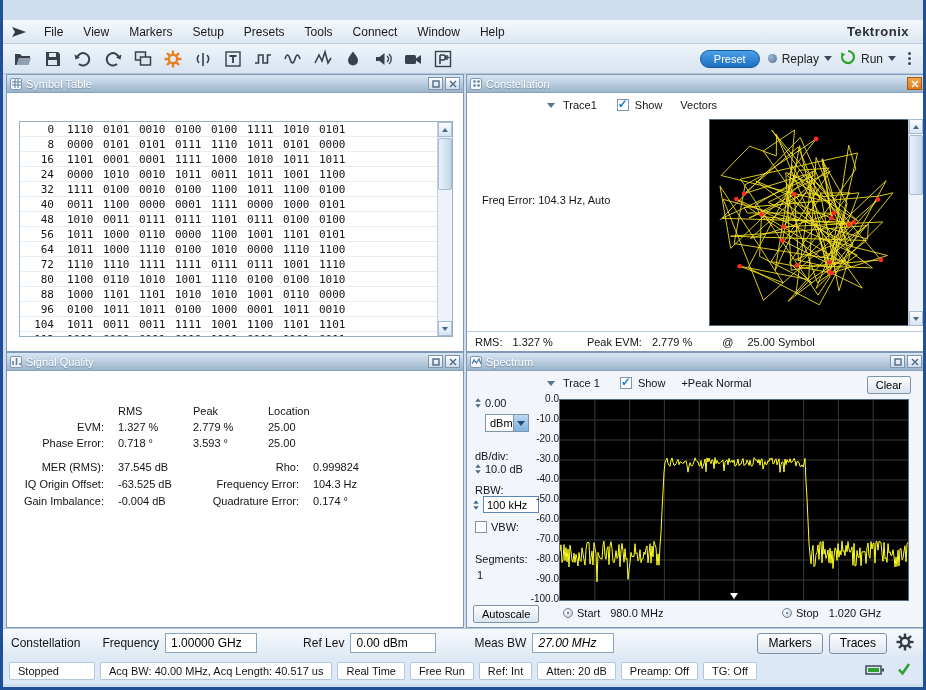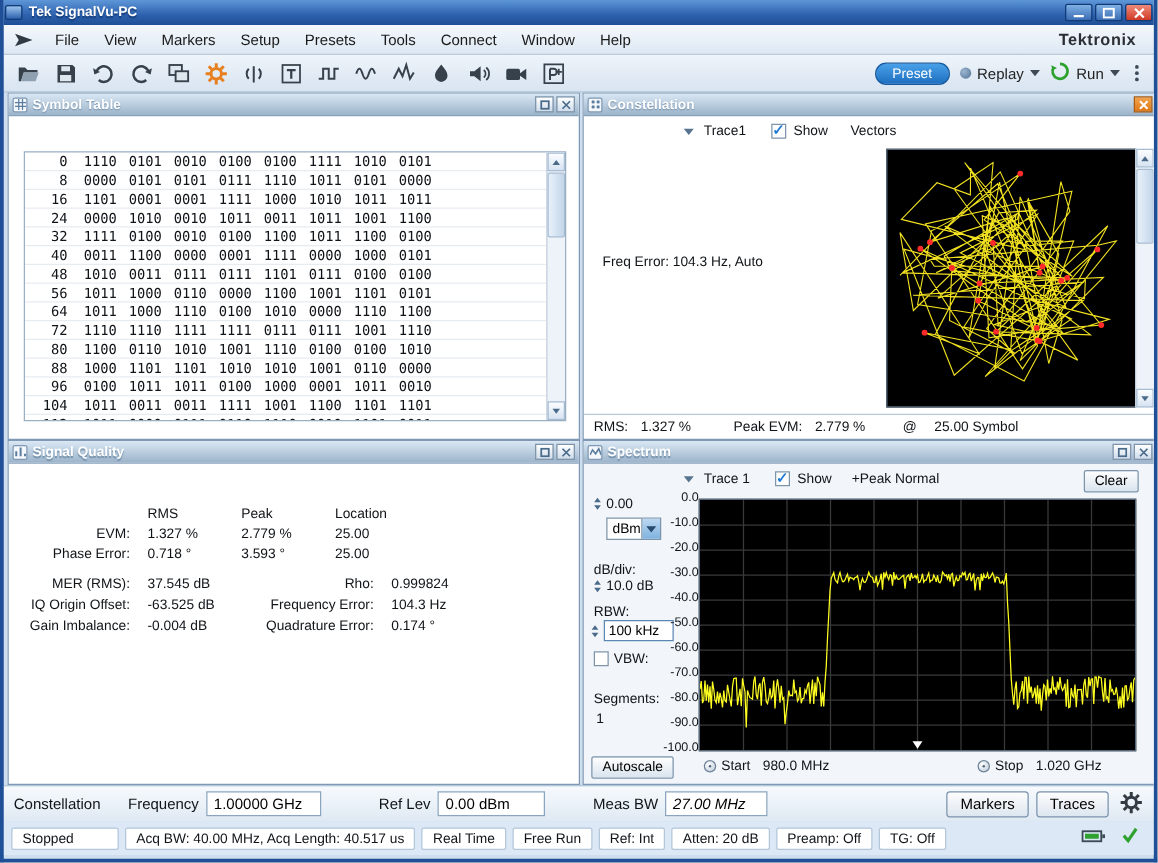--- a/index.html
+++ b/index.html
@@ -130,27 +130,6 @@
 
 <div class="window">
 
-  <div class="titlebar">
-    <span class="app-icon"></span>
-    <span class="title-text">Tek SignalVu-PC</span>
-    <div class="win-btns">
-      <span class="win-btn">
-          <svg width="10" height="8">
-            <rect x="1" y="6" width="8" height="2" fill="#fff"></rect>
-          </svg>
-        </span>
-      <span class="win-btn">
-          <svg width="10" height="9">
-            <rect x="1" y="1" width="8" height="7" fill="none" stroke="#fff" stroke-width="1.6"></rect>
-          </svg>
-        </span>
-      <span class="win-btn close">
-          <svg width="9" height="9">
-            <path d="M1 1l7 7M8 1L1 8" stroke="#fff" stroke-width="1.8"></path>
-          </svg>
-        </span>
-    </div>
-  </div>
 
   <div class="menubar">
     <span class="menu-app">

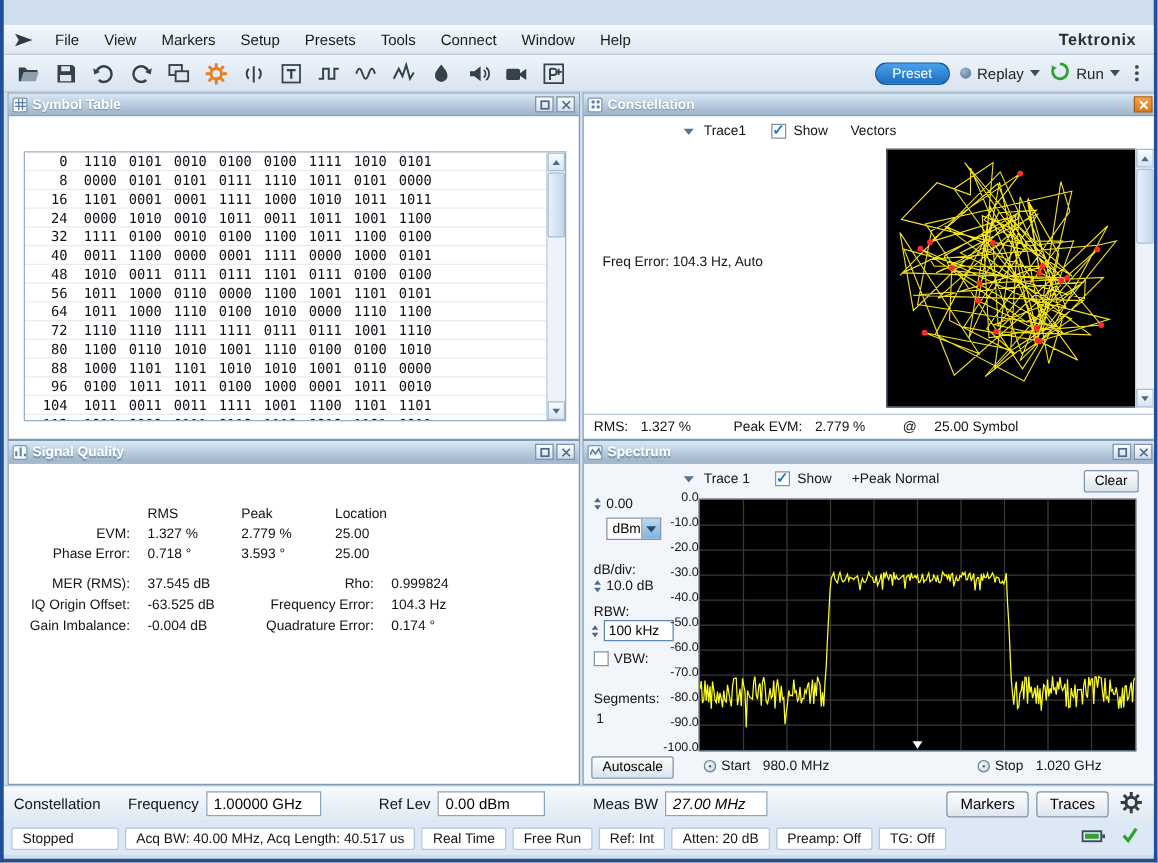--- a/index.html
+++ b/index.html
@@ -47,7 +47,7 @@
   .panel { position:absolute; background:#fff; border:1px solid #7f99b4; }
   .panel-header { height:18px; background:linear-gradient(#d9e7f4,#9cb4ca); border-bottom:1px solid #8aa3bd;
                   display:flex; align-items:center; padding:0 3px; gap:4px; }
-  .panel-title { color:#fff; font-size:11px; font-weight:bold; text-shadow:0 1px 1px #6d8aa6; }
+  .panel-title { color:#fff; font-size:11px; font-weight:normal; text-shadow:0 1px 1px #6d8aa6; }
   .ph-icon { width:12px; height:12px; background:#f4f8fc; border:1px solid #7f99b4; border-radius:2px;
              display:flex; align-items:center; justify-content:center; }
   .ph-btns { margin-left:auto; display:flex; }

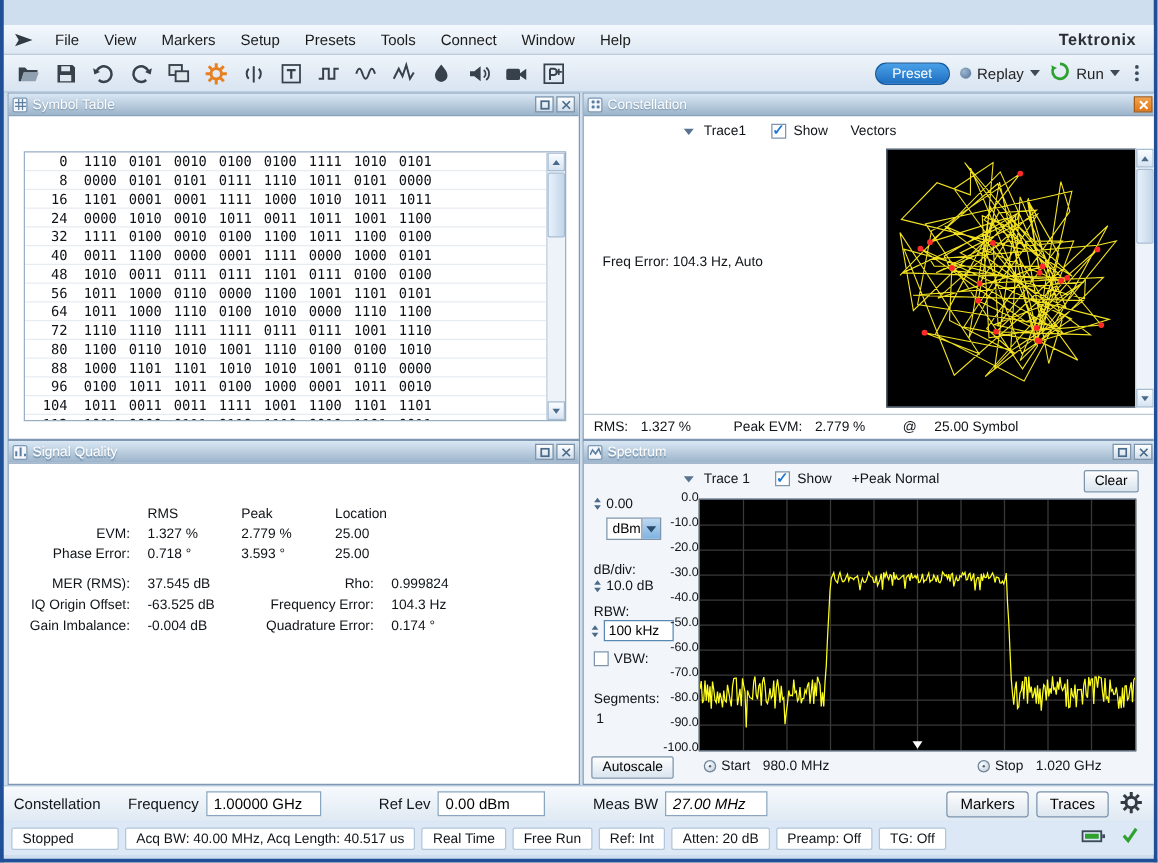--- a/index.html
+++ b/index.html
@@ -92,7 +92,7 @@
   .const-display { position:absolute; left:242px; top:44px; width:200px; height:207px; background:#000; border:1px solid #55687c; }
   .const-status { position:absolute; left:0; right:0; bottom:0; height:20px; border-top:1px solid #b9c8d7;
                   display:flex; align-items:center; font-size:11px; color:#101418; padding-left:8px; }
-  .freq-error { position:absolute; left:15px; top:129px; font-size:11px; color:#101418; }
+  .freq-error { position:absolute; left:15px; top:119px; font-size:11px; color:#101418; }
   .spec-label { position:absolute; font-size:11px; color:#101418; }
   .spec-row { position:absolute; display:flex; align-items:center; gap:4px; font-size:11px; color:#101418; }
   .spin { display:flex; flex-direction:column; gap:2px; }

